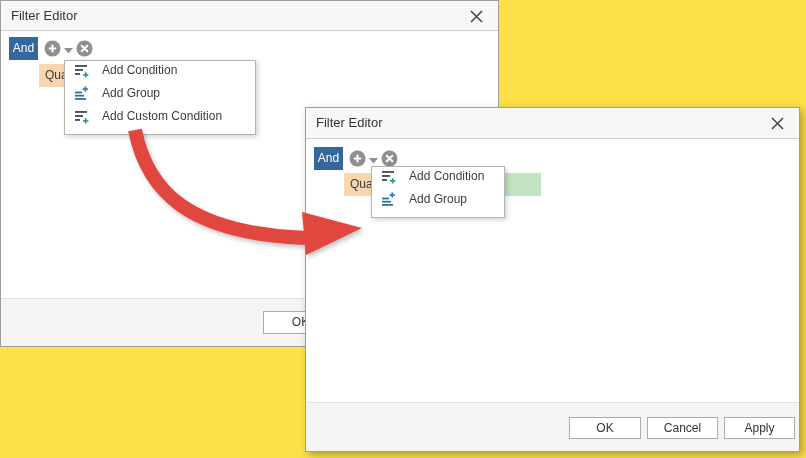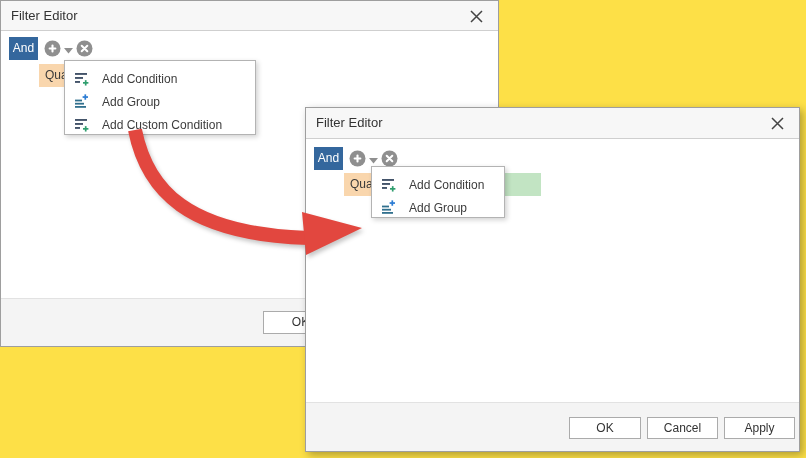--- a/index.html
+++ b/index.html
@@ -58,7 +58,7 @@
           box-shadow:2px 2px 5px rgba(0,0,0,.18); padding:2px 0; }
   .menu-back  { left:64px;  top:60px;  width:192px; z-index:2; }
   .menu-front { left:371px; top:166px; width:134px; z-index:4; }
-  .menu-item { display:flex; align-items:flex-end; height:23px; padding-left:9px;
+  .menu-item { display:flex; align-items:flex-start; height:23px; padding-left:9px;
                font-size:12px; color:#3c3c3c; cursor:pointer; }
   .menu-item .mi { width:15px; height:15px; margin-right:13px; line-height:0; flex:none; }
 

